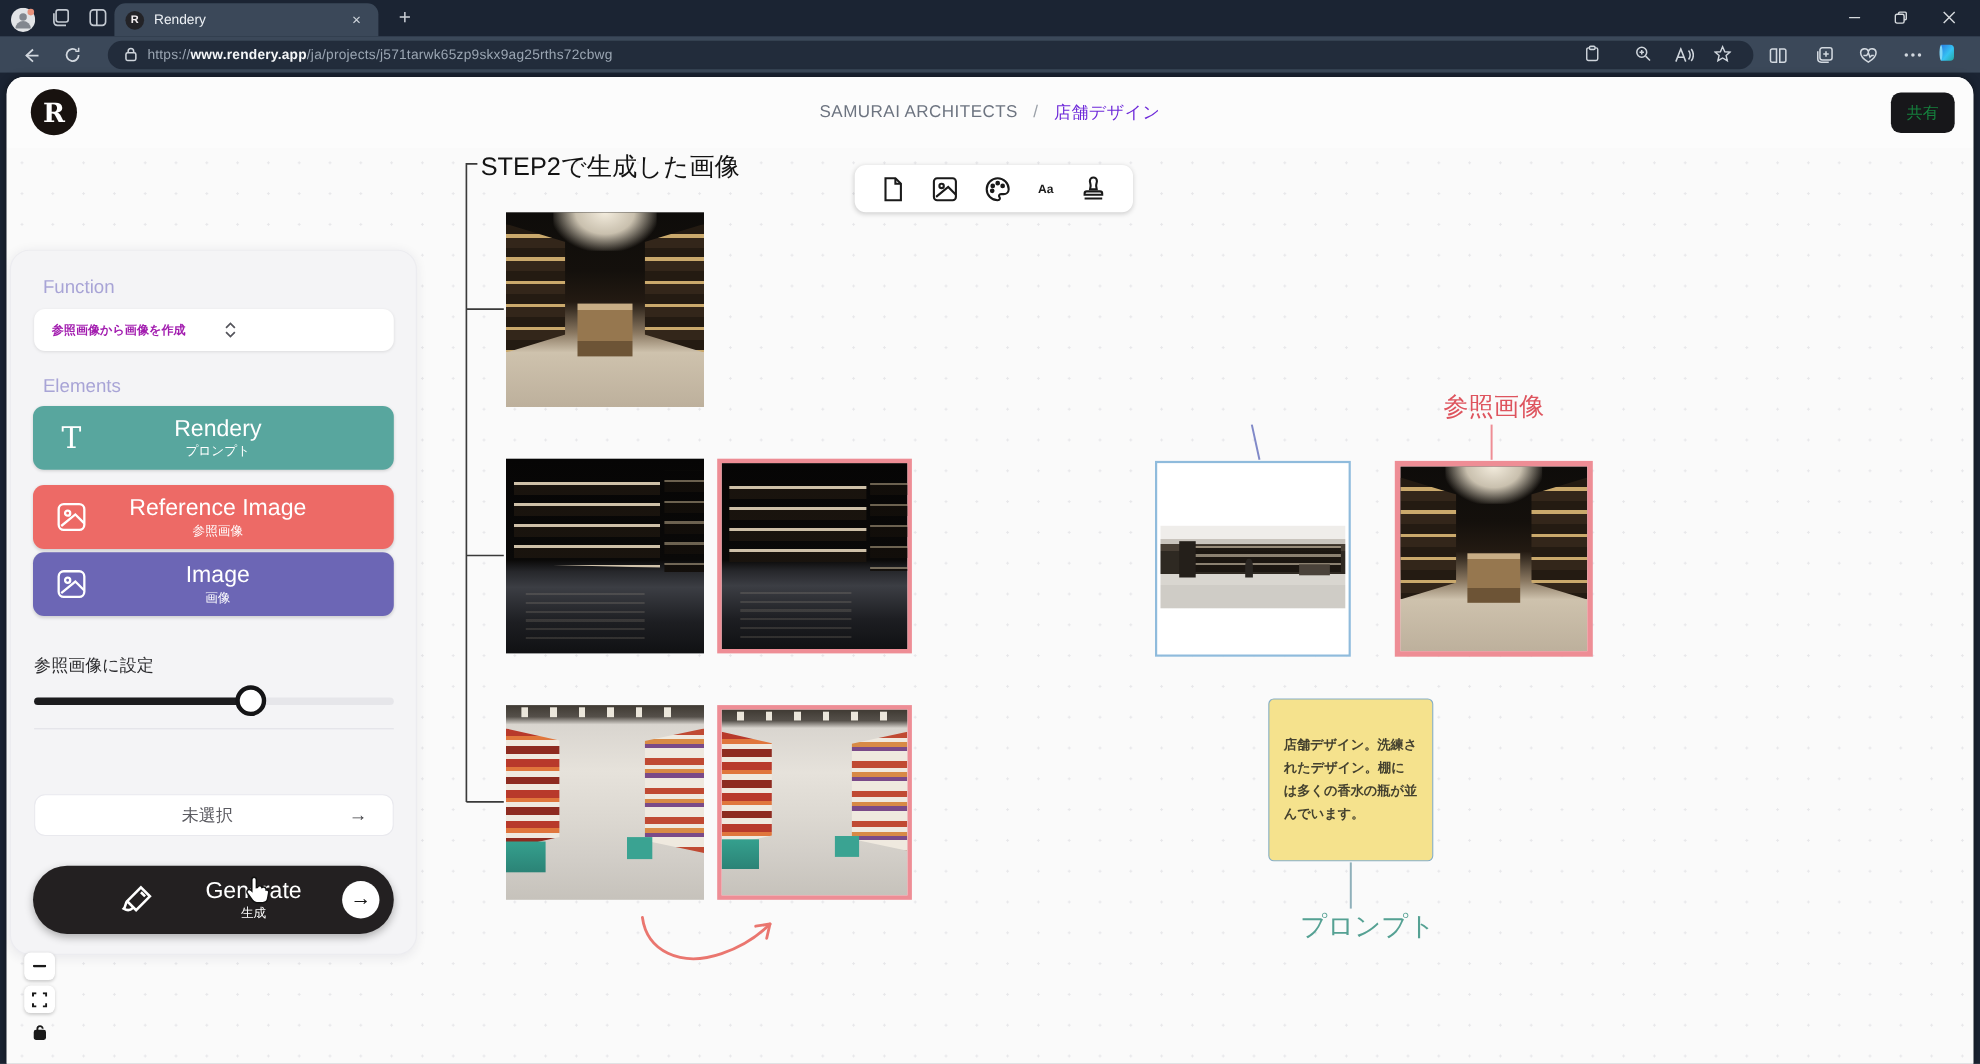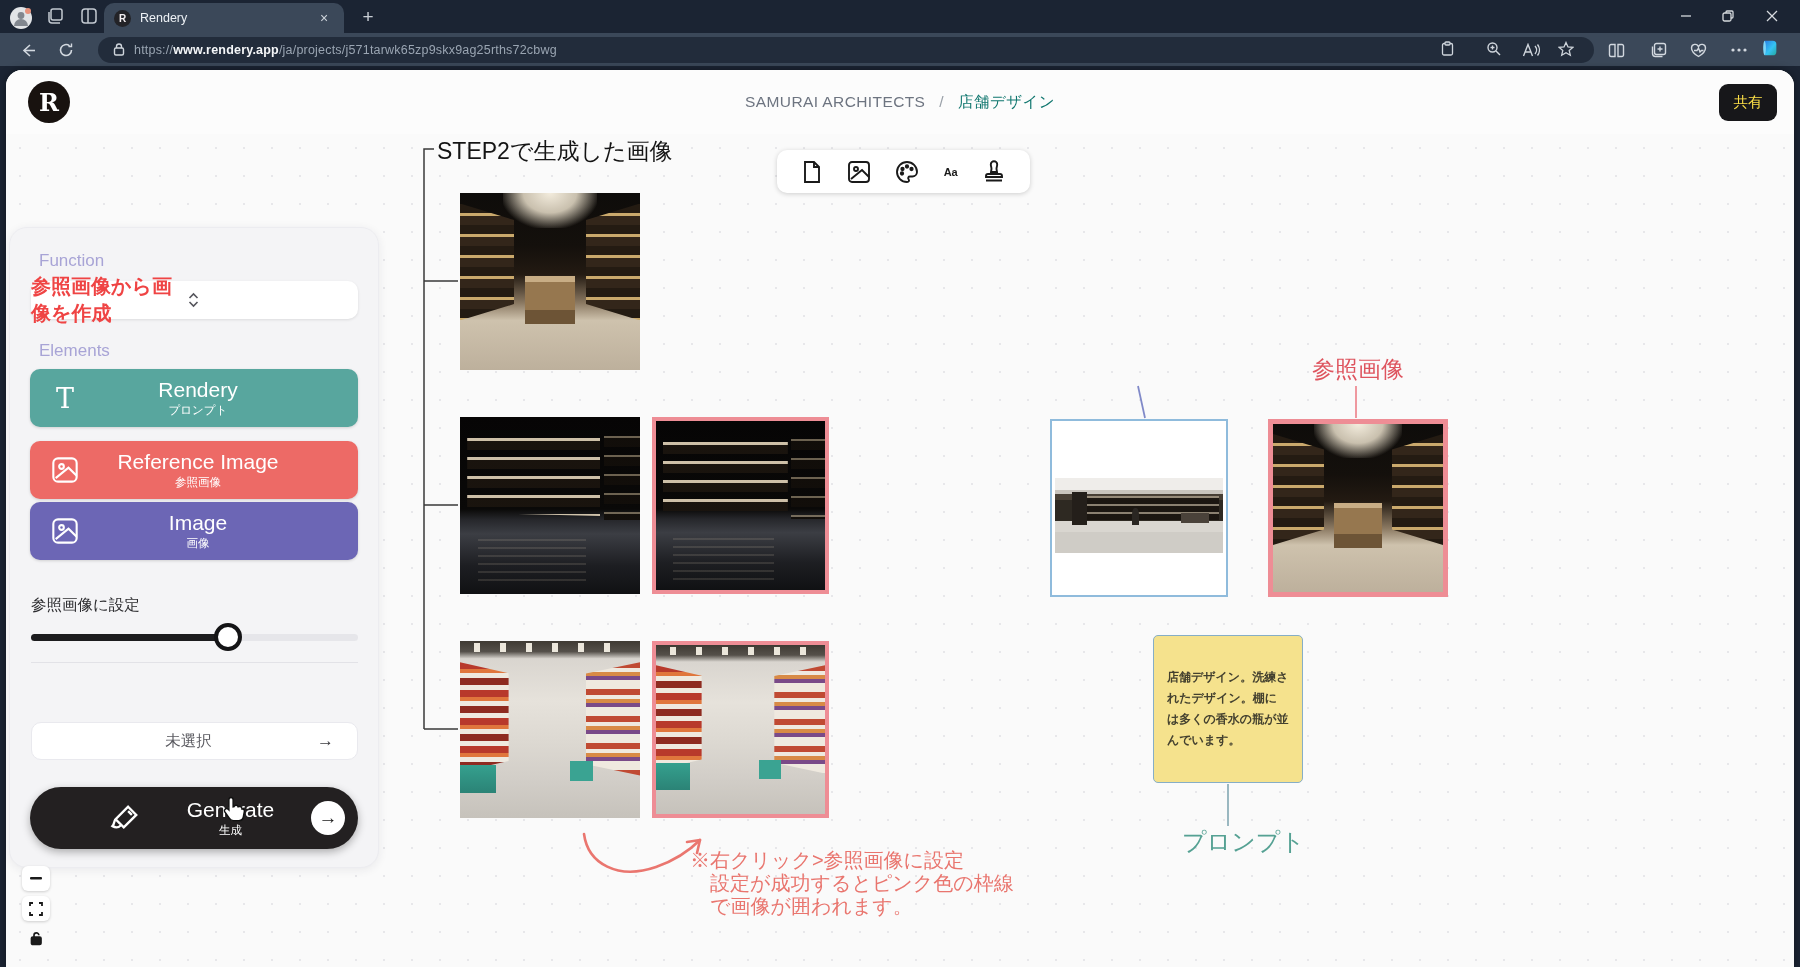--- a/index.html
+++ b/index.html
@@ -42,7 +42,7 @@
     align-items:center; justify-content:center; font-size:15.5px; letter-spacing:.4px; }
   #crumbs .proj { color:#6d7480; }
   #crumbs .sep  { color:#9aa0a8; }
-  #crumbs .page { color:#0f766e; }
+  #crumbs .page { color:#6d28d9; }
   #sharebtn { position:absolute; right:17px; top:14px; width:58px; height:37px; background:#17171a;
     border-radius:9px; color:#fde047; font-size:14.5px; display:flex; align-items:center; justify-content:center; }
 

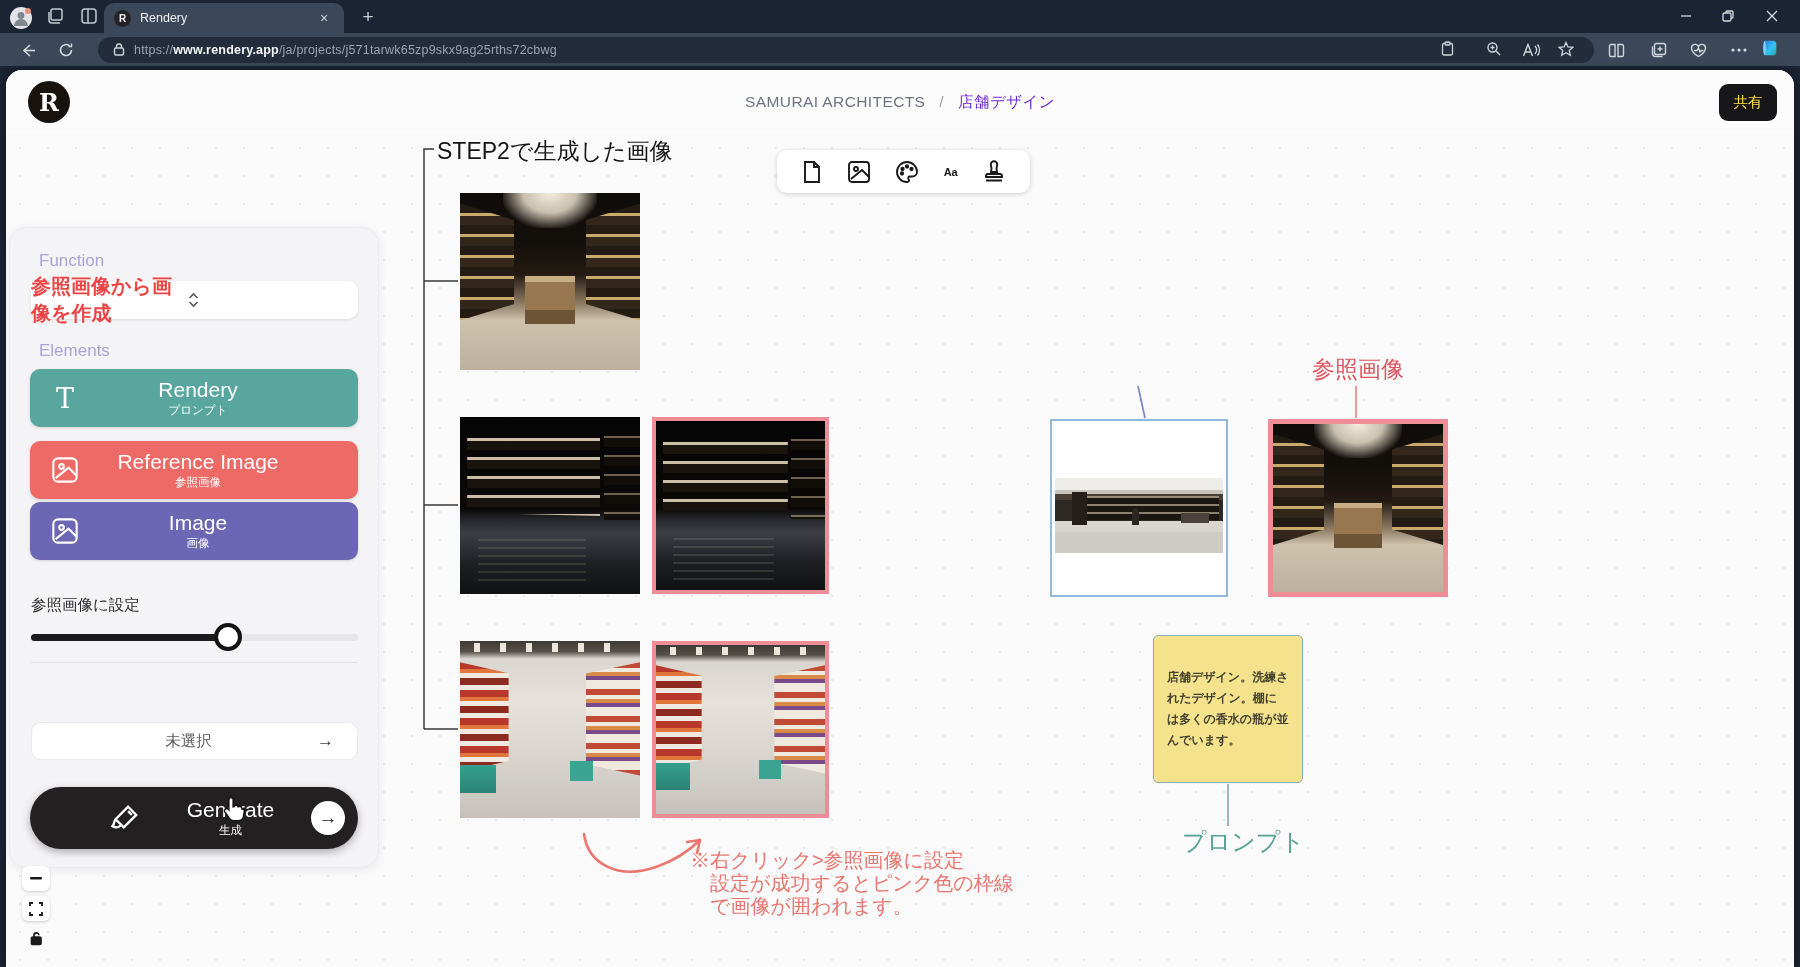--- a/index.html
+++ b/index.html
@@ -44,7 +44,7 @@
   #crumbs .sep  { color:#9aa0a8; }
   #crumbs .page { color:#6d28d9; }
   #sharebtn { position:absolute; right:17px; top:14px; width:58px; height:37px; background:#17171a;
-    border-radius:9px; color:#fde047; font-size:14.5px; display:flex; align-items:center; justify-content:center; }
+    border-radius:9px; color:#15803d; font-size:14.5px; display:flex; align-items:center; justify-content:center; }
 
   
   #canvas { position:absolute; left:0; top:64px; width:1788px; height:833px; background:#fafafa;

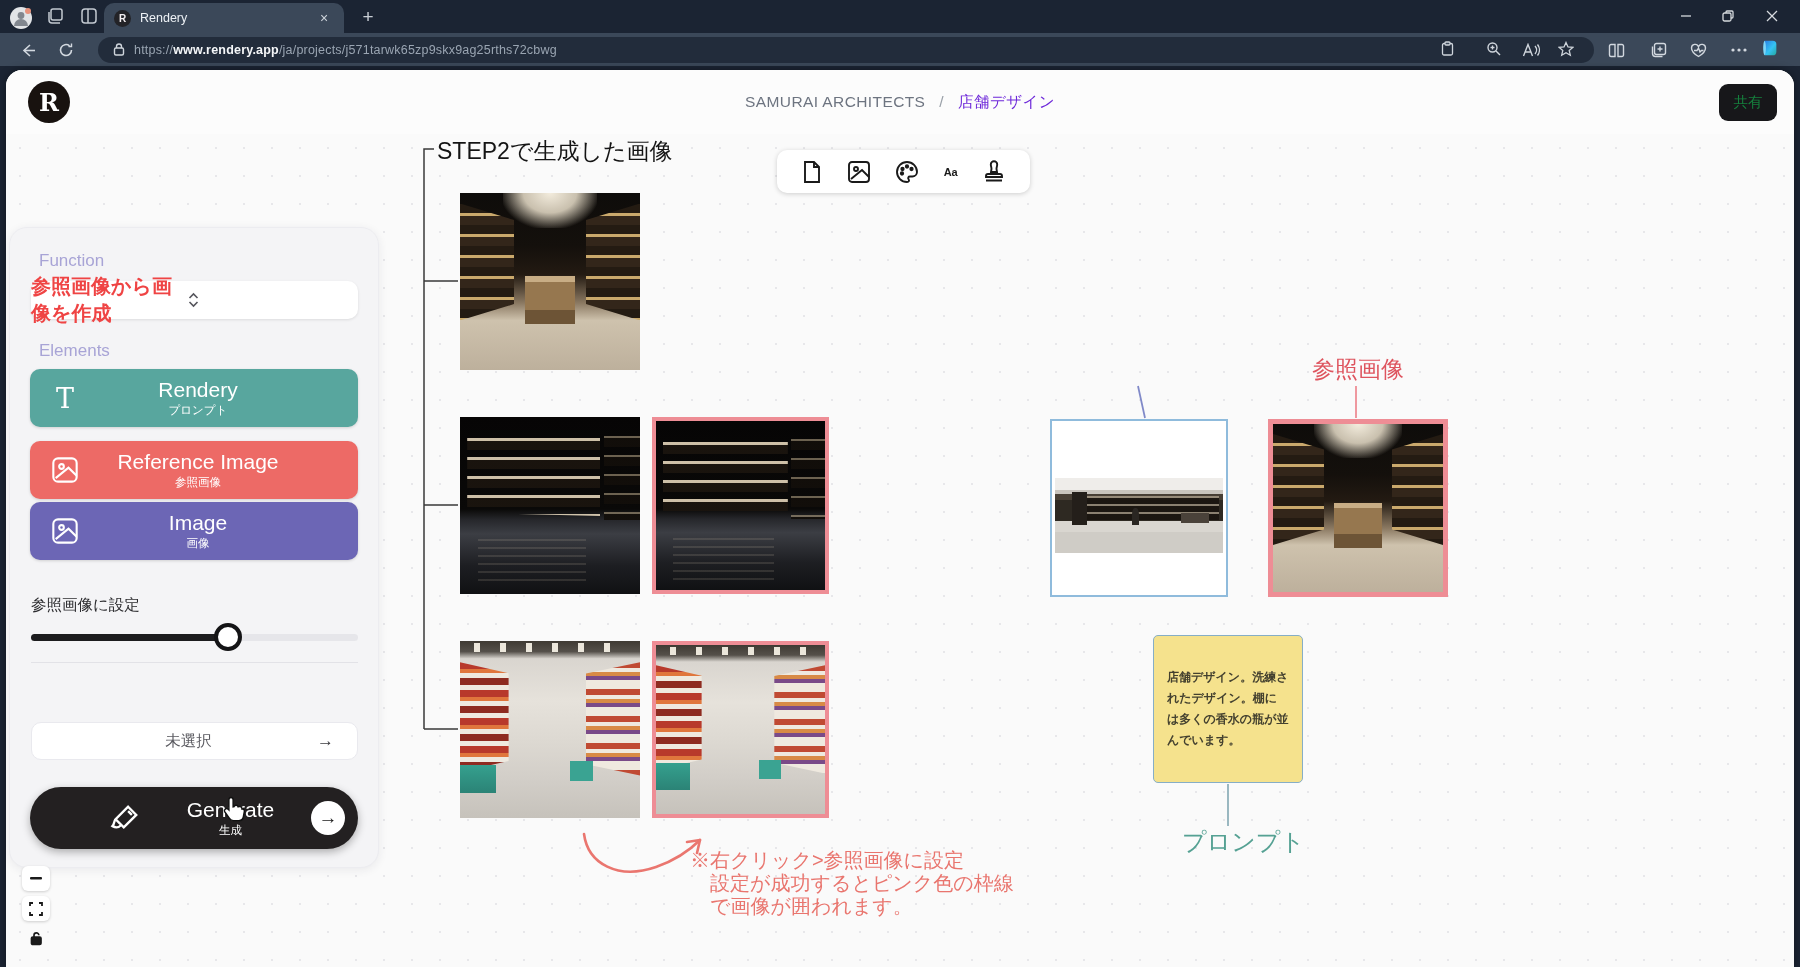--- a/index.html
+++ b/index.html
@@ -57,7 +57,7 @@
   .plabel { position:absolute; left:29px; color:#a8a4d6; font-size:17px; }
   #fselect { position:absolute; left:21px; top:53px; width:327px; height:38px; background:#fff;
     border-radius:10px; box-shadow:0 1px 3px rgba(0,0,0,.1); display:flex; align-items:center; }
-  #fselect span { font-size:20px; font-weight:bold; color:#ef4444; flex:1; }
+  #fselect span { font-size:11px; font-weight:bold; color:#a21caf; margin-left:16px; flex:1; }
   .el-btn { position:absolute; left:20px; width:328px; height:58px; border-radius:10px; color:#fff;
     display:flex; align-items:center; box-shadow:0 1px 3px rgba(0,0,0,.15); }
   .el-ico { width:70px; display:flex; align-items:center; justify-content:center; }

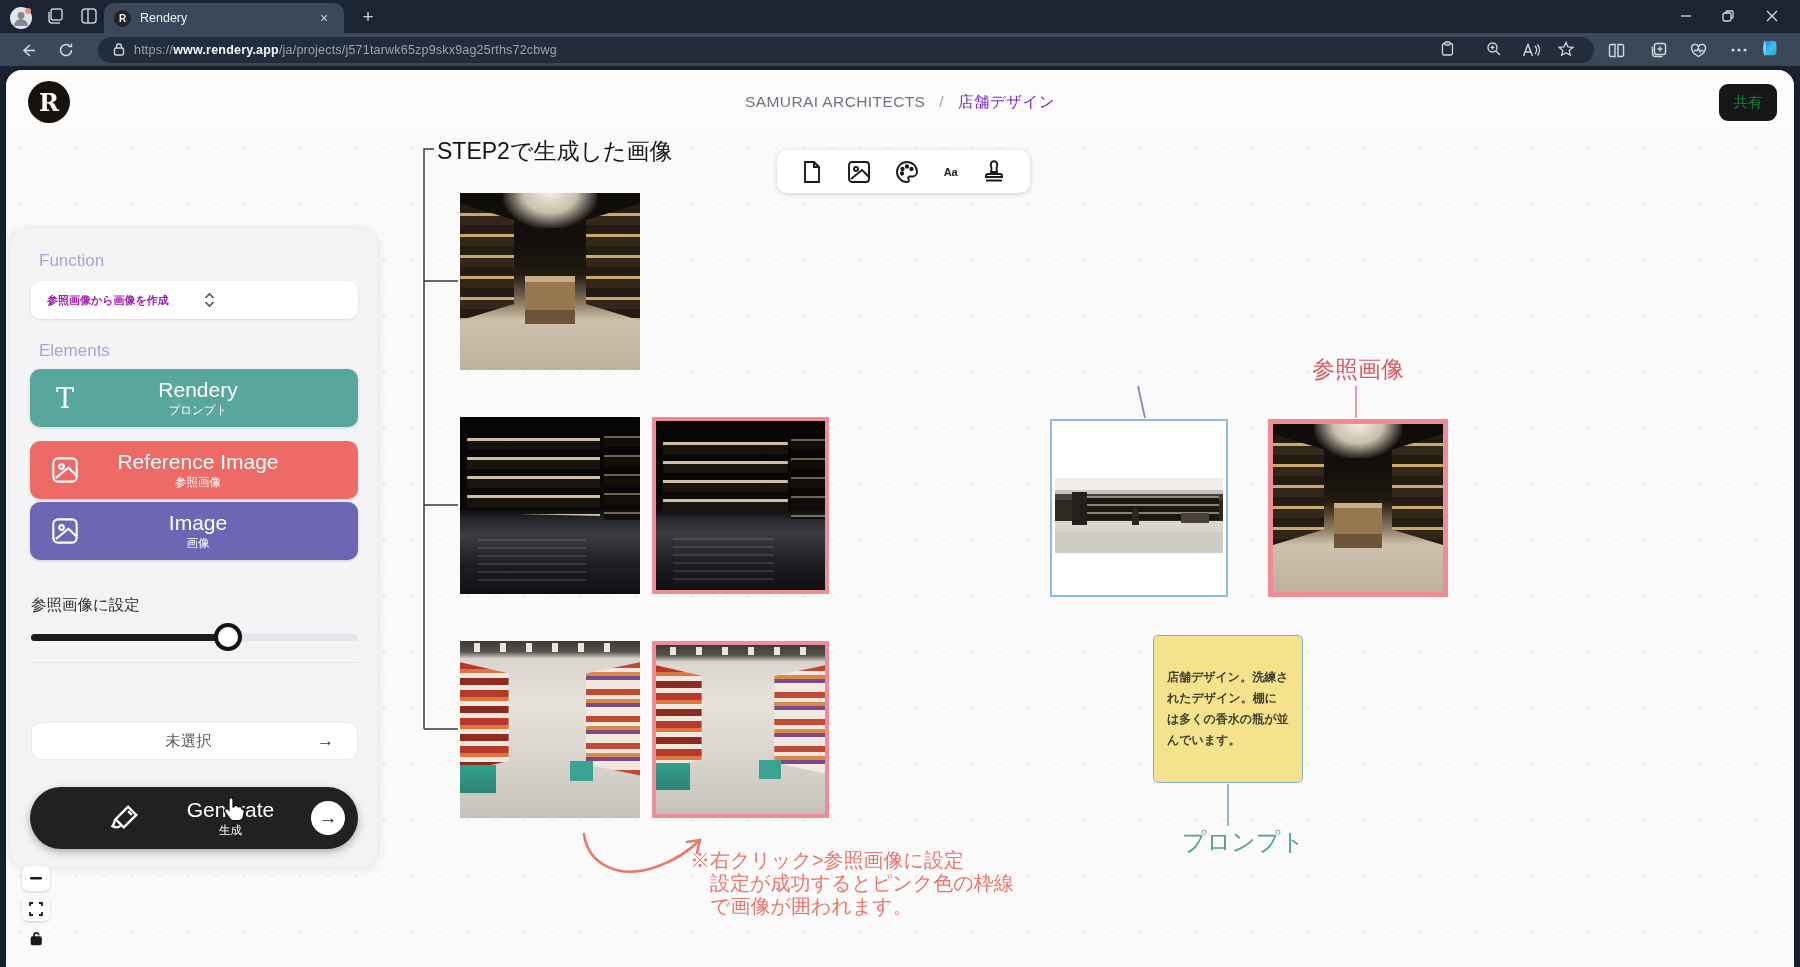--- a/index.html
+++ b/index.html
@@ -363,11 +363,6 @@
     <div class="cv-label" id="step2-label">STEP2で生成した画像</div>
     <div class="cv-label" id="ref-label">参照画像</div>
     <div class="cv-label" id="prompt-label">プロンプト</div>
-    <div id="annotation">
-      <div>※右クリック&gt;参照画像に設定</div>
-      <div class="in">設定が成功するとピンク色の枠線</div>
-      <div class="in">で画像が囲われます。</div>
-    </div>
 
     <div class="photo ph-a" style="left:454px; top:59px; width:180px; height:177px">
       <div class="ceil"></div>

